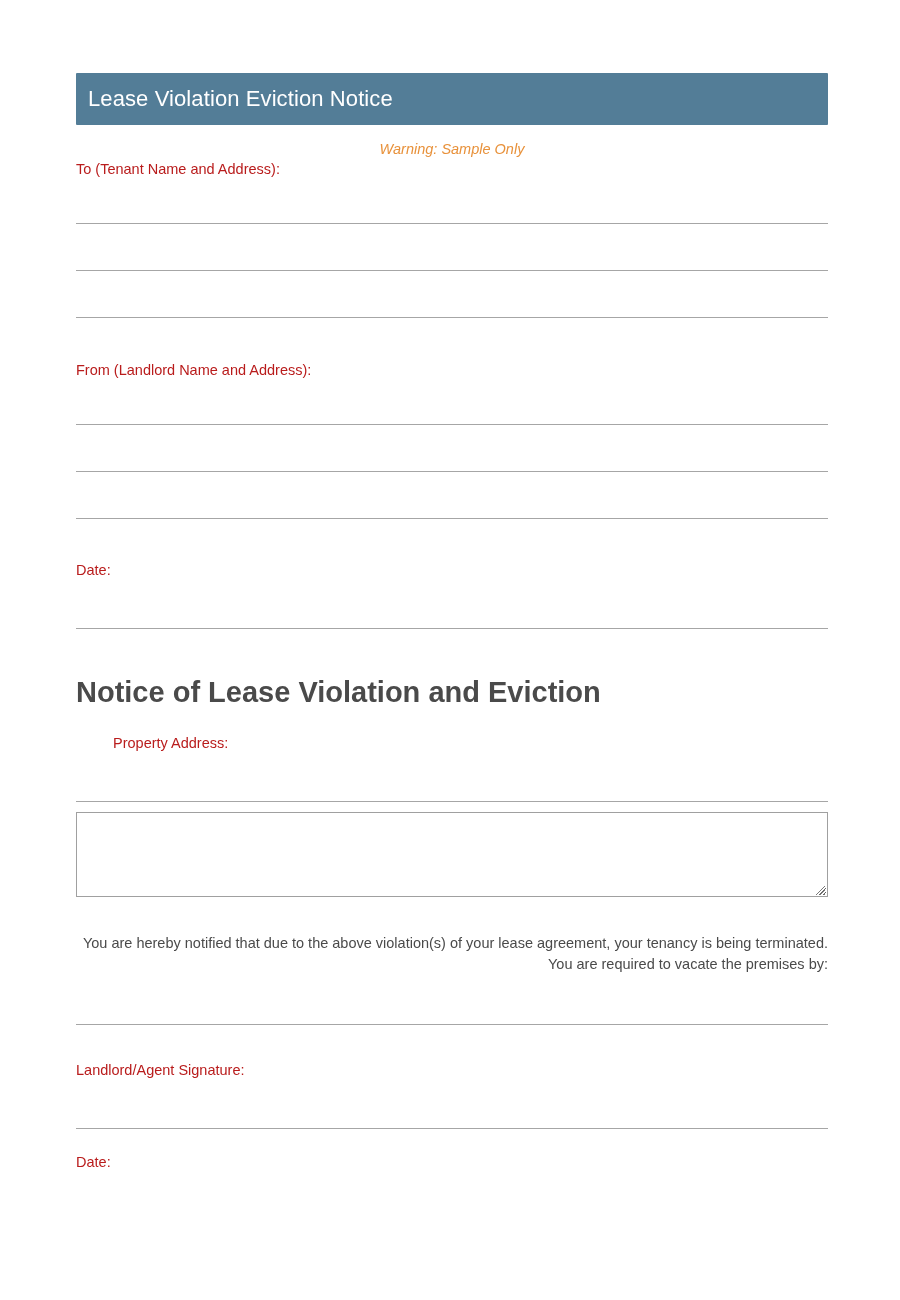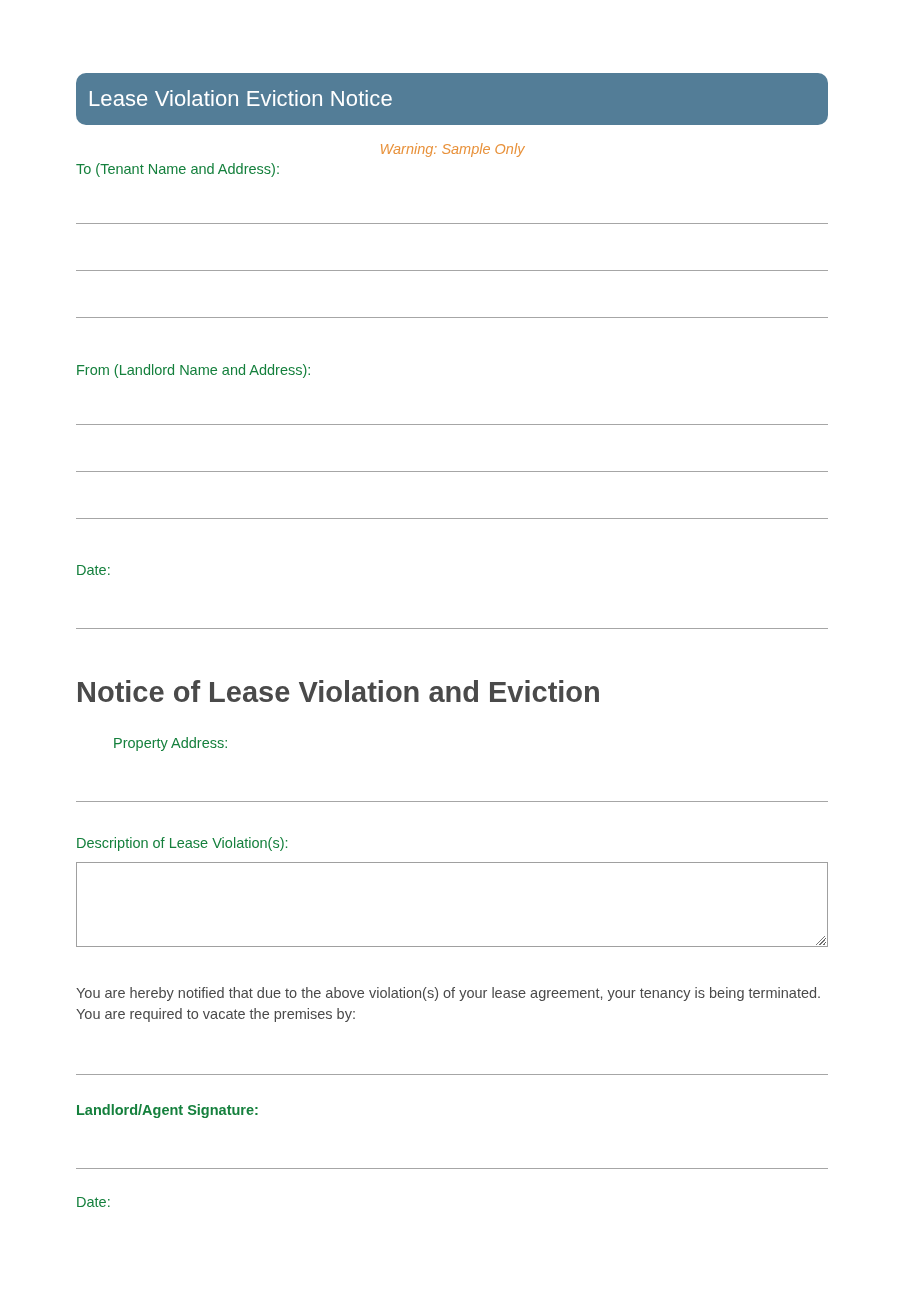--- a/index.html
+++ b/index.html
@@ -35,7 +35,7 @@
   .title-bar {
     margin-top: 73px;
     background: #537d97;
-    border-radius: 10px;
+    border-radius: 1px;
     height: 52px;
     display: flex;
     align-items: center;

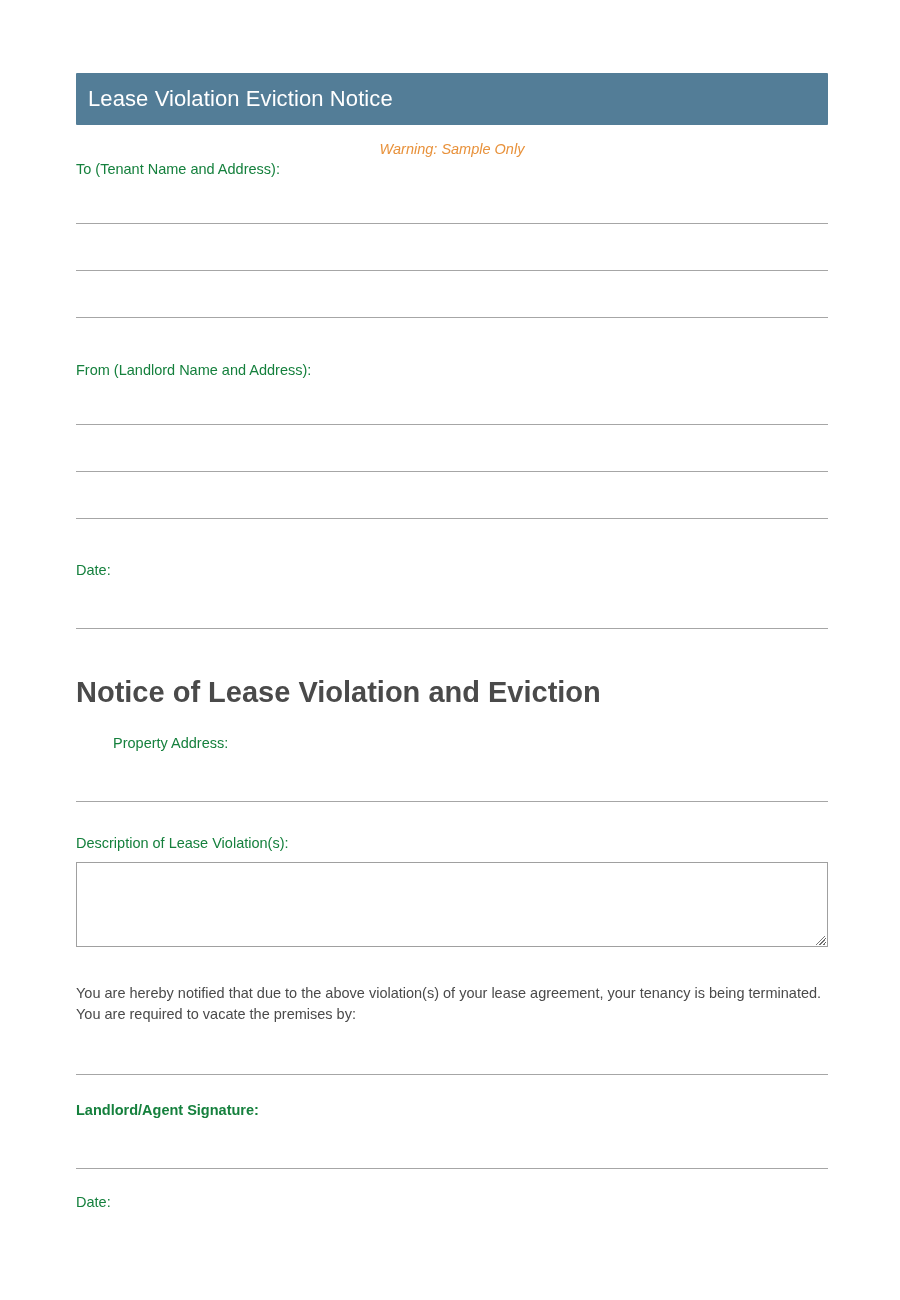--- a/index.html
+++ b/index.html
@@ -63,7 +63,7 @@
   
   .label {
     font-size: 14.5px;
-    color: #15803d;
+    color: #b91c1c;
     line-height: 1.25;
   }
 

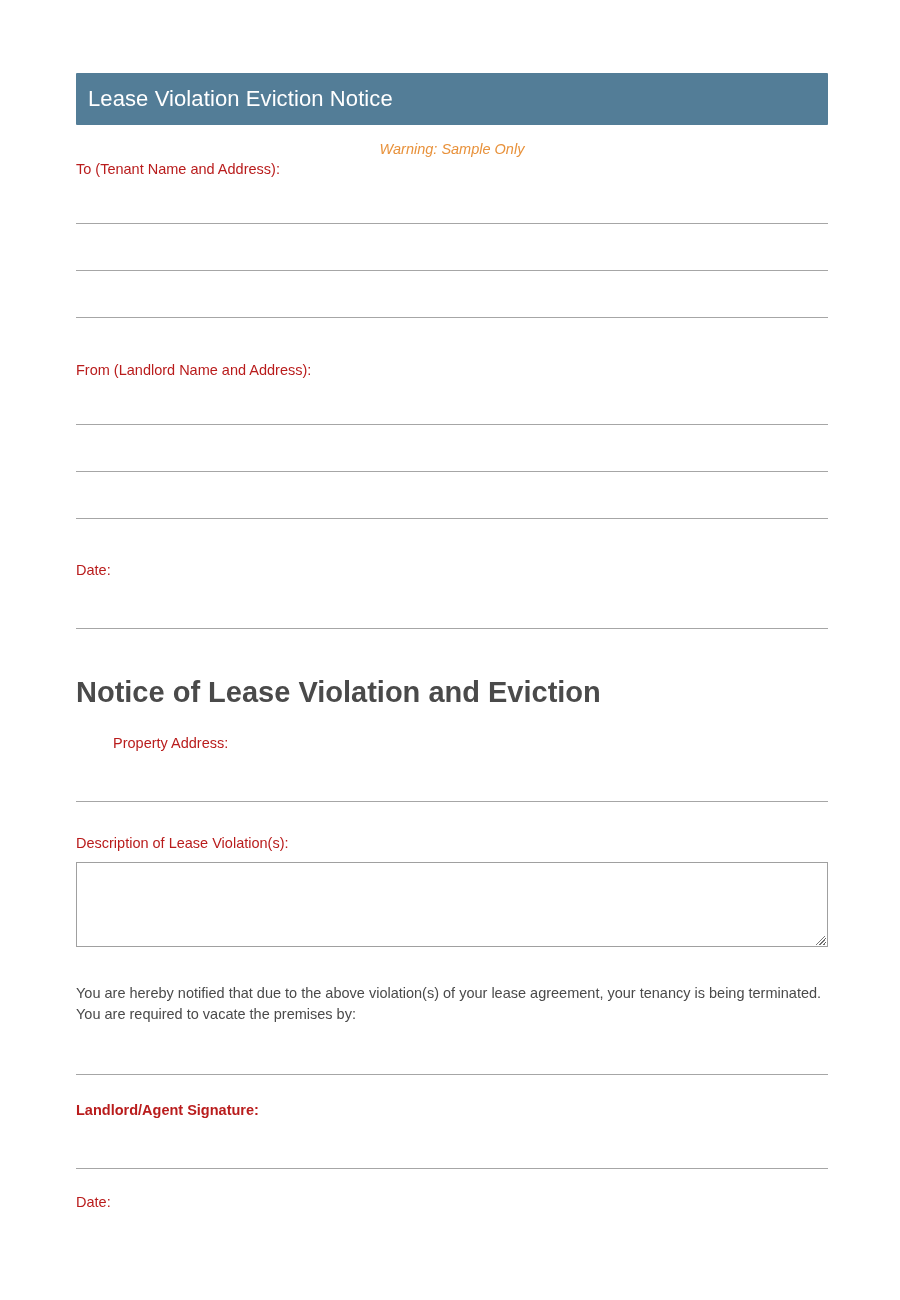--- a/index.html
+++ b/index.html
@@ -185,7 +185,6 @@
       <hr class="rule">
     </div>
 
-    <div class="label violation-desc">Description of Lease Violation(s):</div>
 
     <div class="textarea-wrap">
       <textarea class="violation-textarea" placeholder="" style=""></textarea>

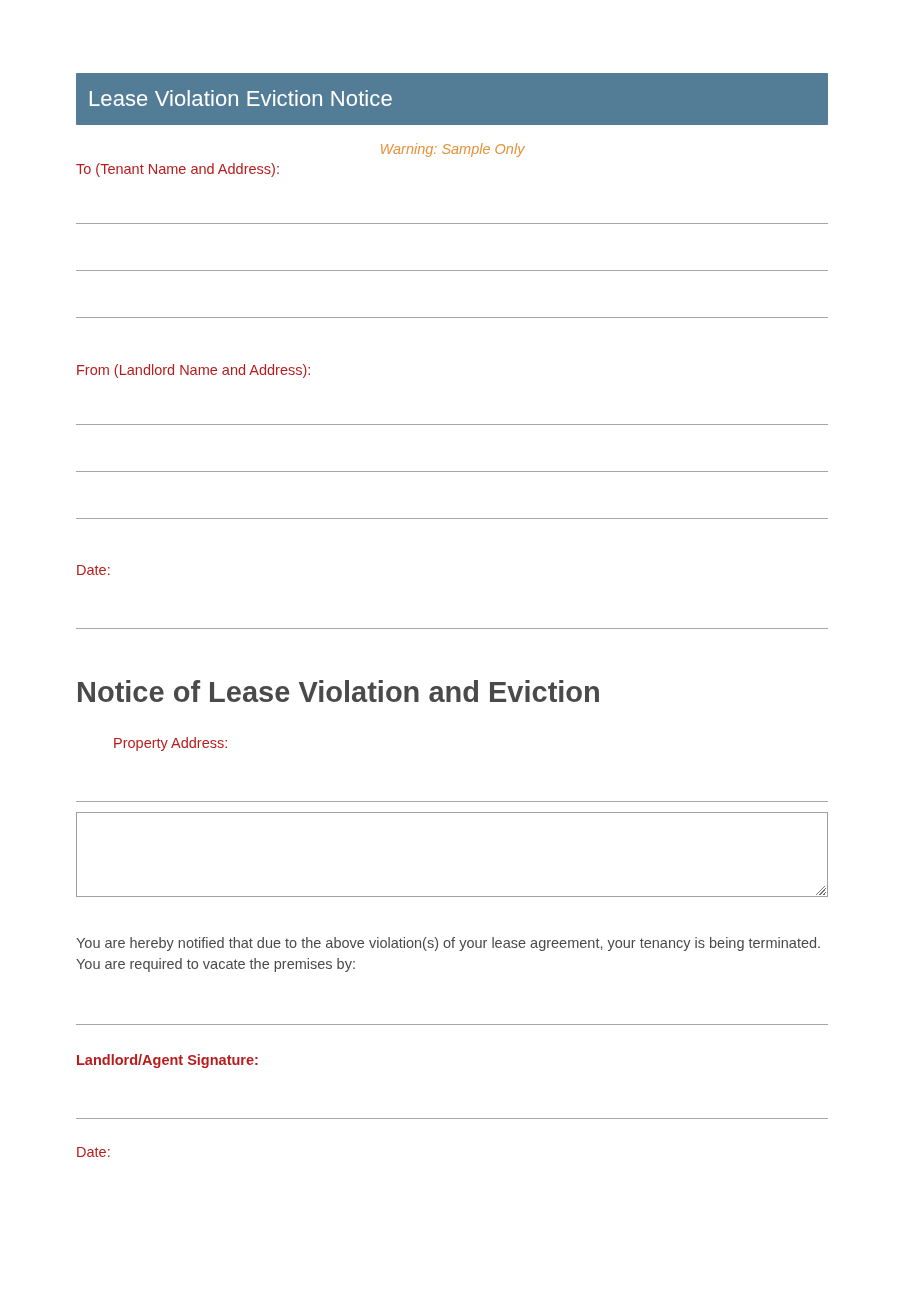--- a/index.html
+++ b/index.html
@@ -133,6 +133,7 @@
     font-size: 14.5px;
     color: #4a4a4a;
     line-height: 1.45;
+    text-align: right;
   }
   .paragraph.p1 { margin-top: 36px; }
   .paragraph.p2 { margin-top: 37px; }

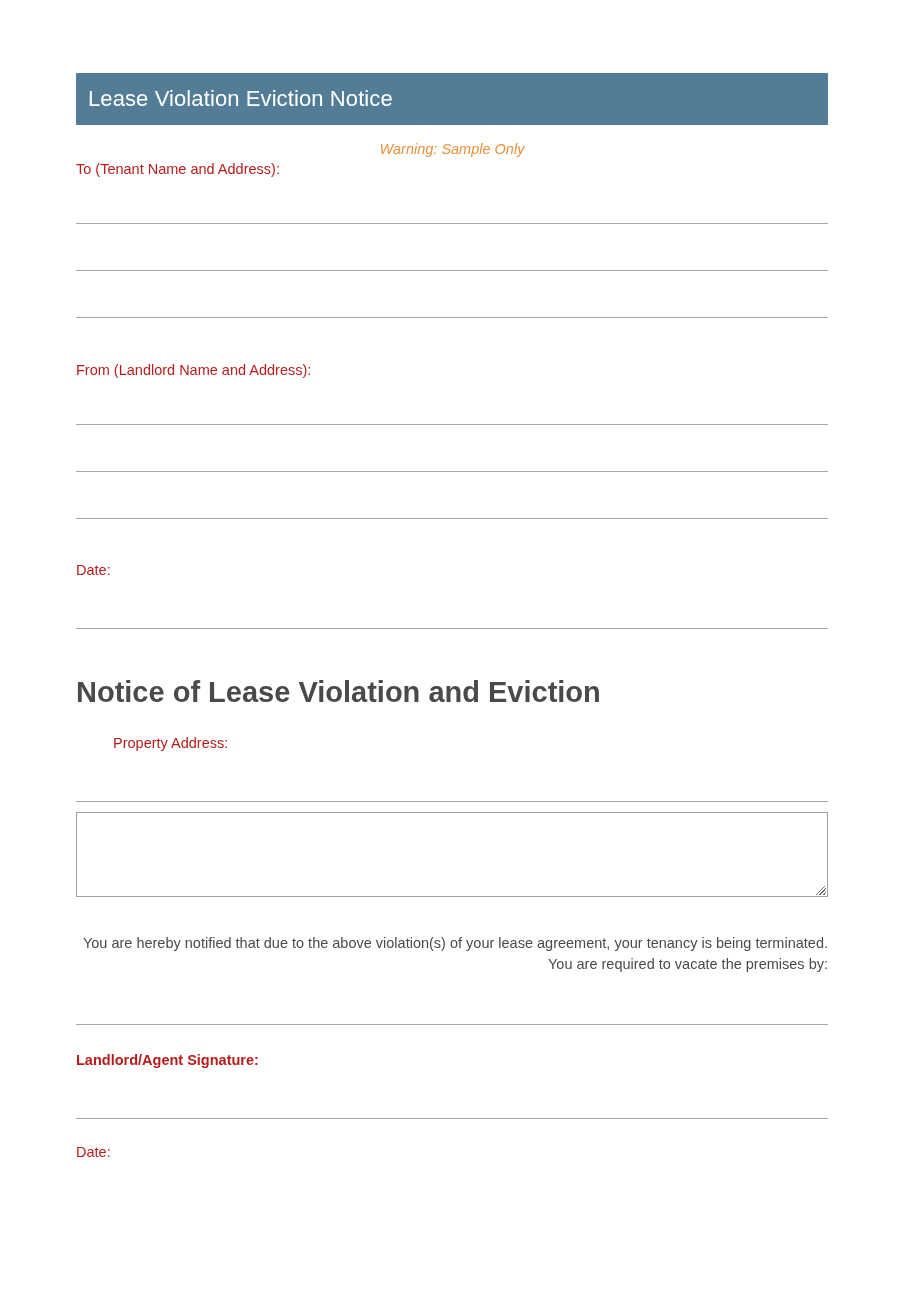--- a/index.html
+++ b/index.html
@@ -72,7 +72,7 @@
   .label.date1  { margin-top: 42px; }
   .label.property-address { margin-top: 24px; margin-left: 37px; }
   .label.violation-desc { margin-top: 32px; }
-  .label.signature { margin-top: 26px; font-weight: bold; }
+  .label.signature { margin-top: 36px; }
   .label.date2 { margin-top: 24px; }
 
   

